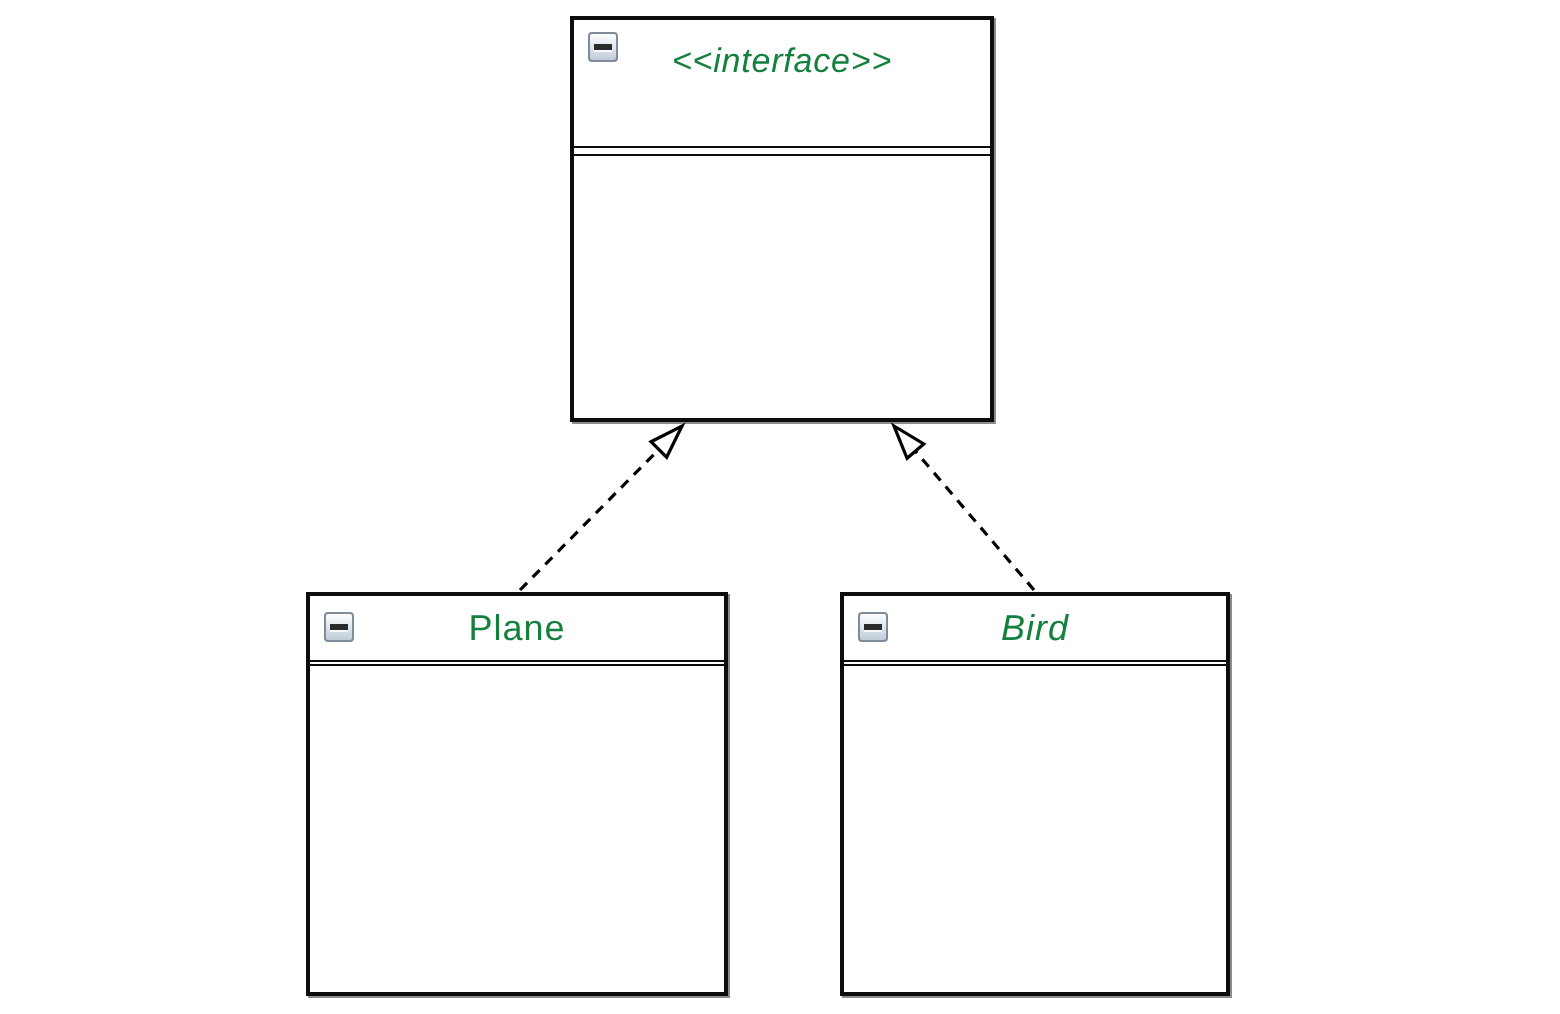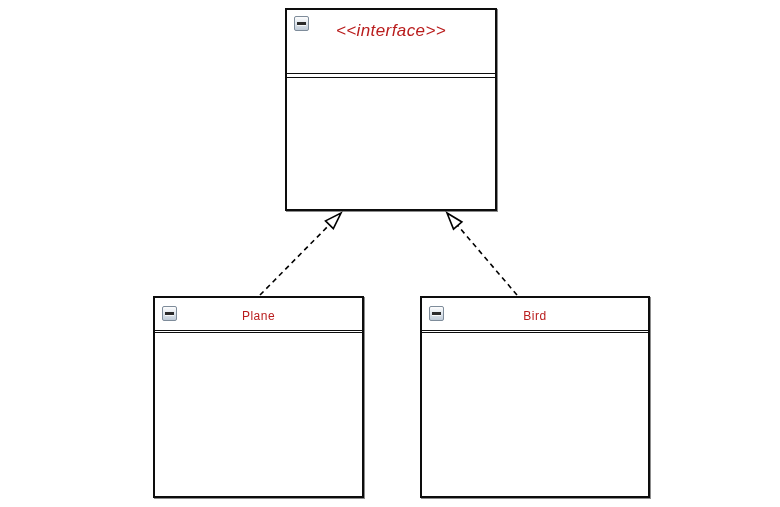--- a/index.html
+++ b/index.html
@@ -31,7 +31,7 @@
     position: relative;
     border-bottom: 1.5px solid #0d0d0d;
     text-align: center;
-    color: #b91c1c;
+    color: #15803d;
   }
   #flyable-box .class-header {
     height: 64px;

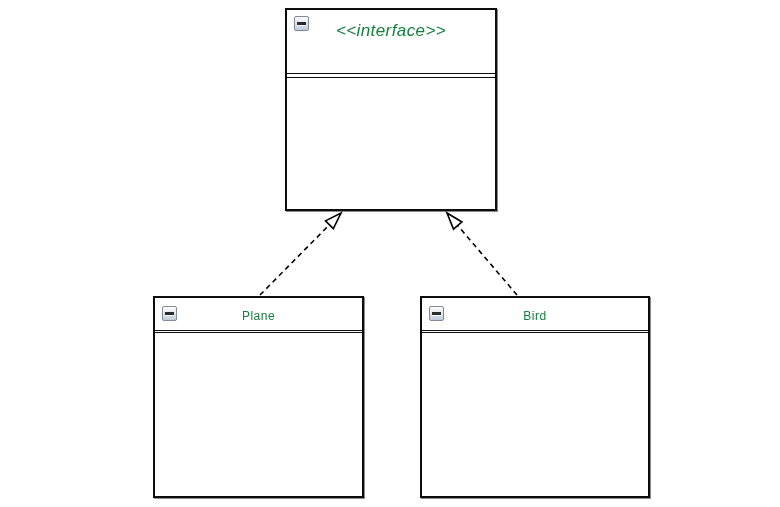--- a/index.html
+++ b/index.html
@@ -51,7 +51,7 @@
     display: block;
   }
   .class-name {
-    font-size: 12px;
+    font-size: 18px;
     letter-spacing: 0.5px;
   }
 

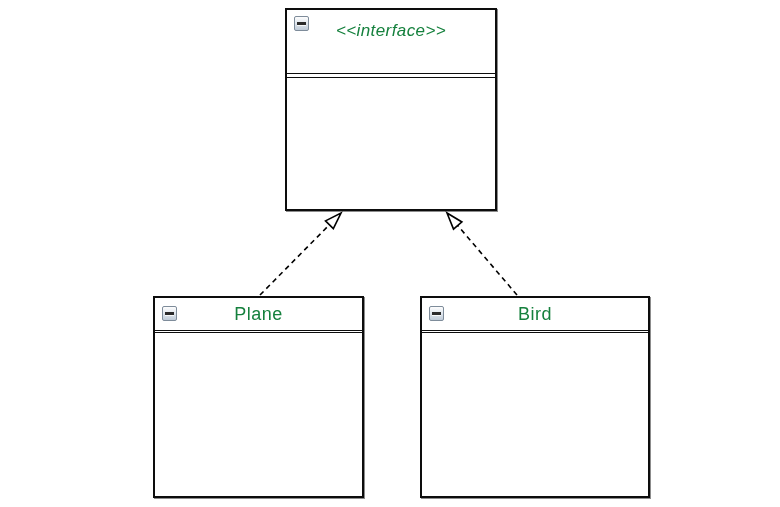--- a/index.html
+++ b/index.html
@@ -25,7 +25,7 @@
 
   #flyable-box { left: 285px; top: 8px;   width: 212px; height: 203px; }
   #plane-box   { left: 153px; top: 296px; width: 211px; height: 202px; }
-  #bird-box    { left: 420px; top: 296px; width: 230px; height: 202px; }
+  #bird-box    { left: 420px; top: 296px; width: 195px; height: 202px; font-style: italic; }
 
   .class-header {
     position: relative;

